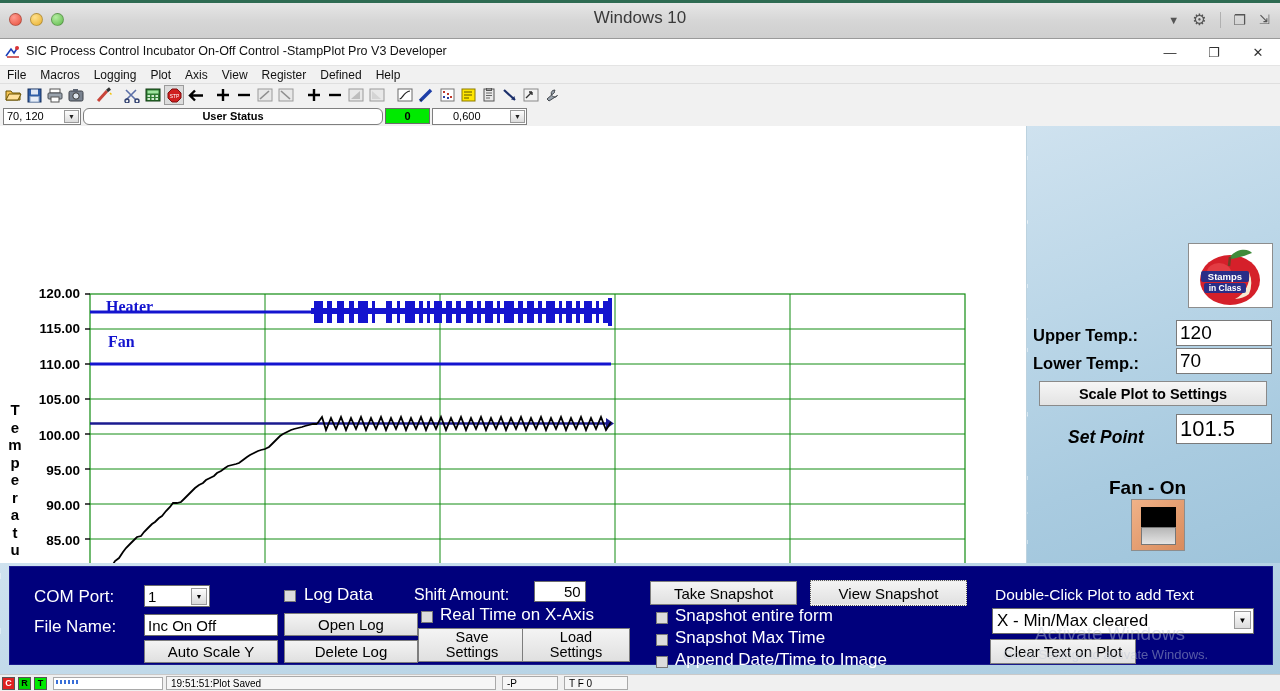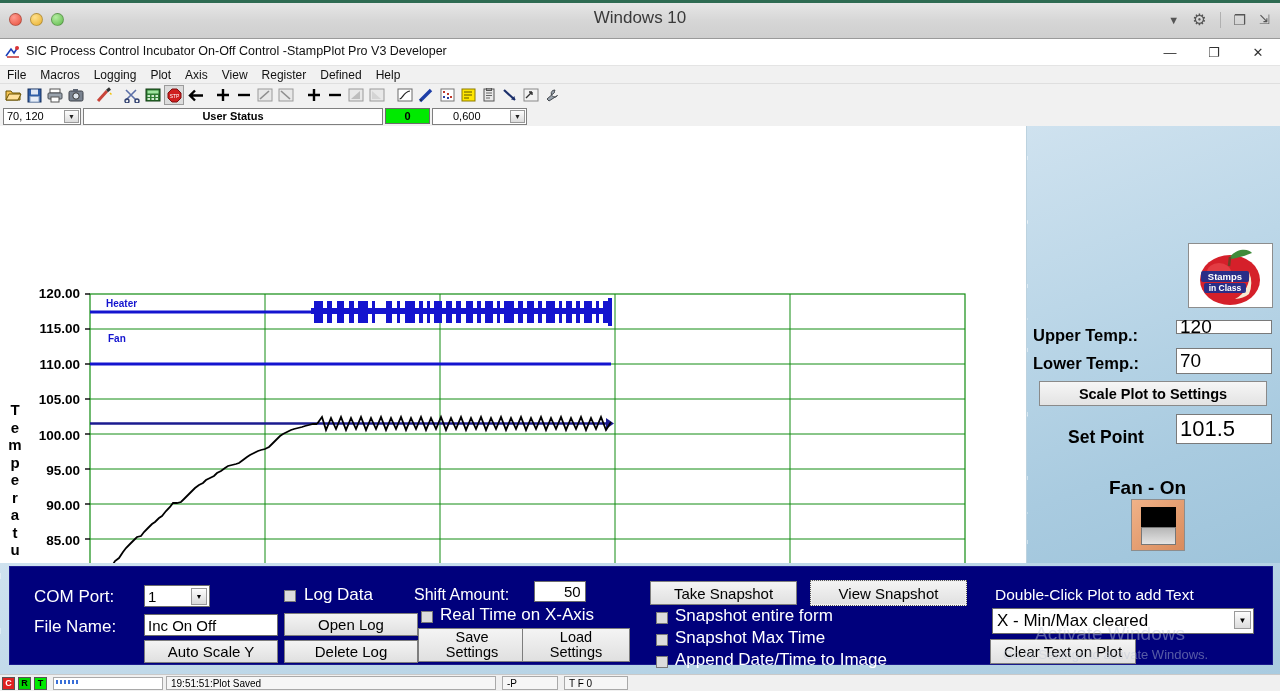--- a/index.html
+++ b/index.html
@@ -374,7 +374,7 @@
         <span>70, 120</span>
         <span class="arrow">▼</span>
       </div>
-      <div class="statusbox" style="max-width:300px;">User Status</div>
+      <div class="statusbox" style="max-width:300px;border-radius:6px;">User Status</div>
       <div class="greenbox">0</div>
       <div class="combo" style="width:95px;padding-left:20px;">
         <span>0,600</span>

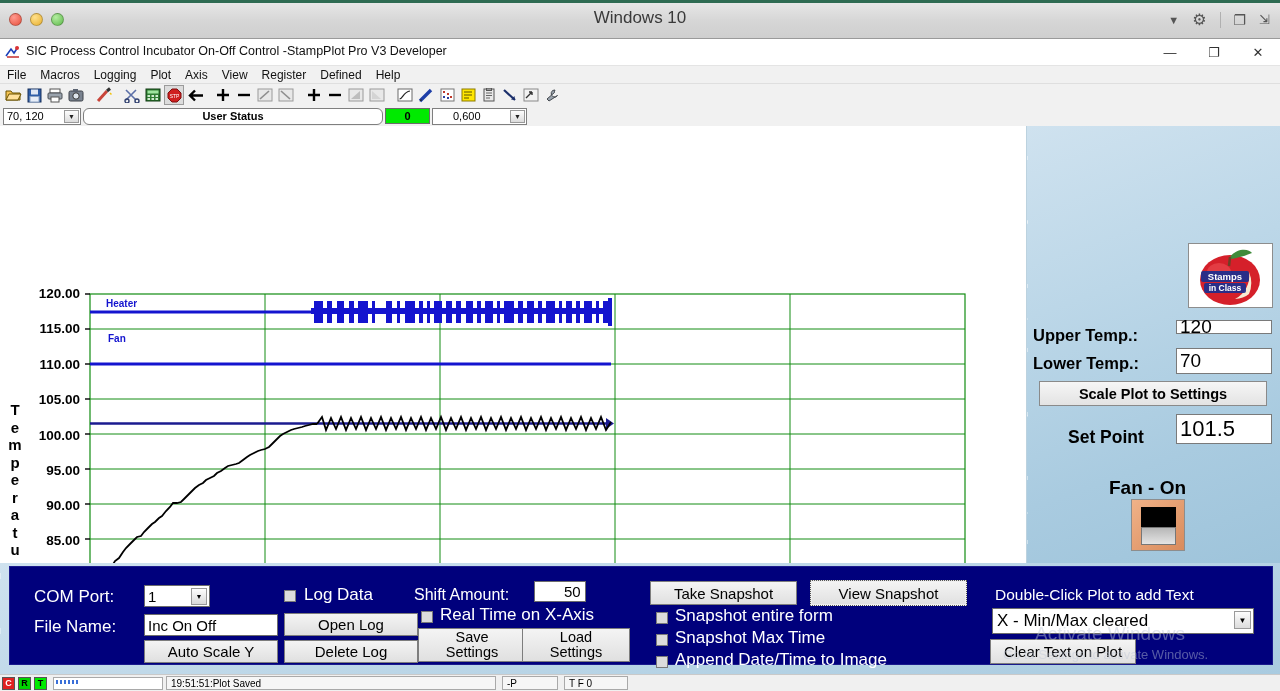--- a/index.html
+++ b/index.html
@@ -92,7 +92,7 @@
   .xlab { position:absolute; font-size:13.5px; font-weight:bold; color:#000; text-align:center; }
   .xaxis-title { position:absolute; font-size:16px; font-weight:bold; color:#000; }
 
-  .series-label { position:absolute; font-size:10px; font-weight:bold; color:#1414cf; }
+  .series-label { position:absolute; font-size:16px; font-weight:bold; color:#1414cf;font-family:Liberation Serif, serif; }
 
   
   .logo-box { position:absolute; left:1188px; top:117px; width:85px; height:65px;

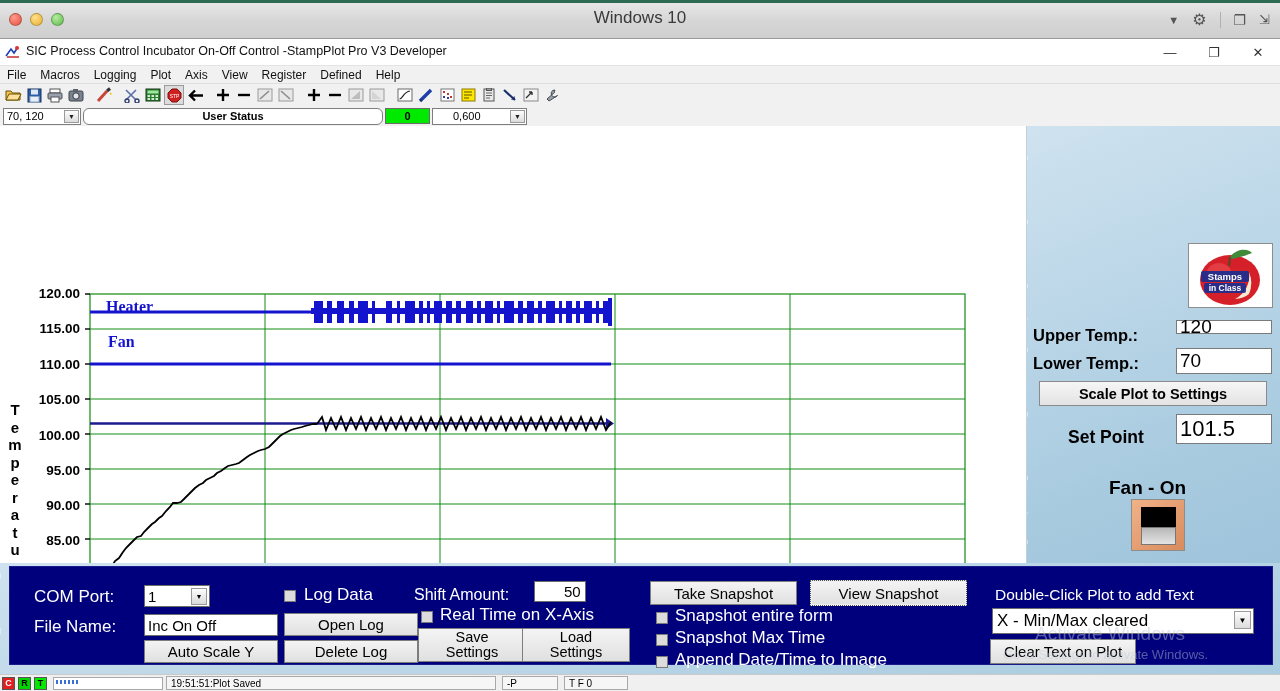--- a/index.html
+++ b/index.html
@@ -541,7 +541,7 @@
       </div>
 
       <div class="sp-label" style="left:1033px; top:200px; font-size:16.5px;">Upper Temp.:</div>
-      <div class="sp-input" style="left:1176px; top:194px; width:96px; height:14px; font-size:19px;">120</div>
+      <div class="sp-input" style="left:1176px; top:194px; width:96px; height:26px; font-size:19px;">120</div>
 
       <div class="sp-label" style="left:1033px; top:228px; font-size:16.5px;">Lower Temp.:</div>
       <div class="sp-input" style="left:1176px; top:222px; width:96px; height:26px; font-size:19px;">70</div>

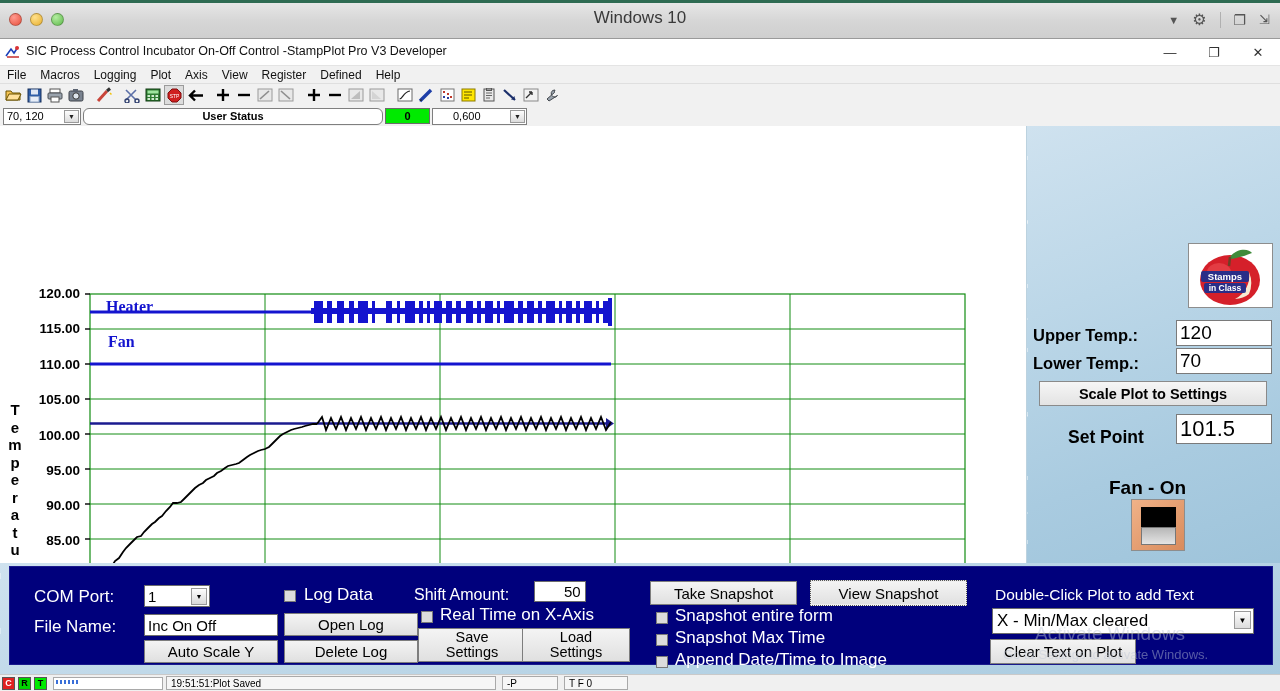--- a/index.html
+++ b/index.html
@@ -548,7 +548,7 @@
 
       <div class="sp-btn" style="left:1039px; top:255px; width:228px; height:25px; font-size:14.5px;">Scale Plot to Settings</div>
 
-      <div class="sp-label" style="left:1068px; top:301px; font-size:17.5px;">Set Point</div>
+      <div class="sp-label" style="left:1068px; top:301px; font-size:17.5px;font-style:italic;">Set Point</div>
       <div class="sp-input" style="left:1176px; top:288px; width:96px; height:30px; font-size:22px;">101.5</div>
 
       <div class="sp-label" style="left:1109px; top:351px; font-size:19px;">Fan - On</div>

